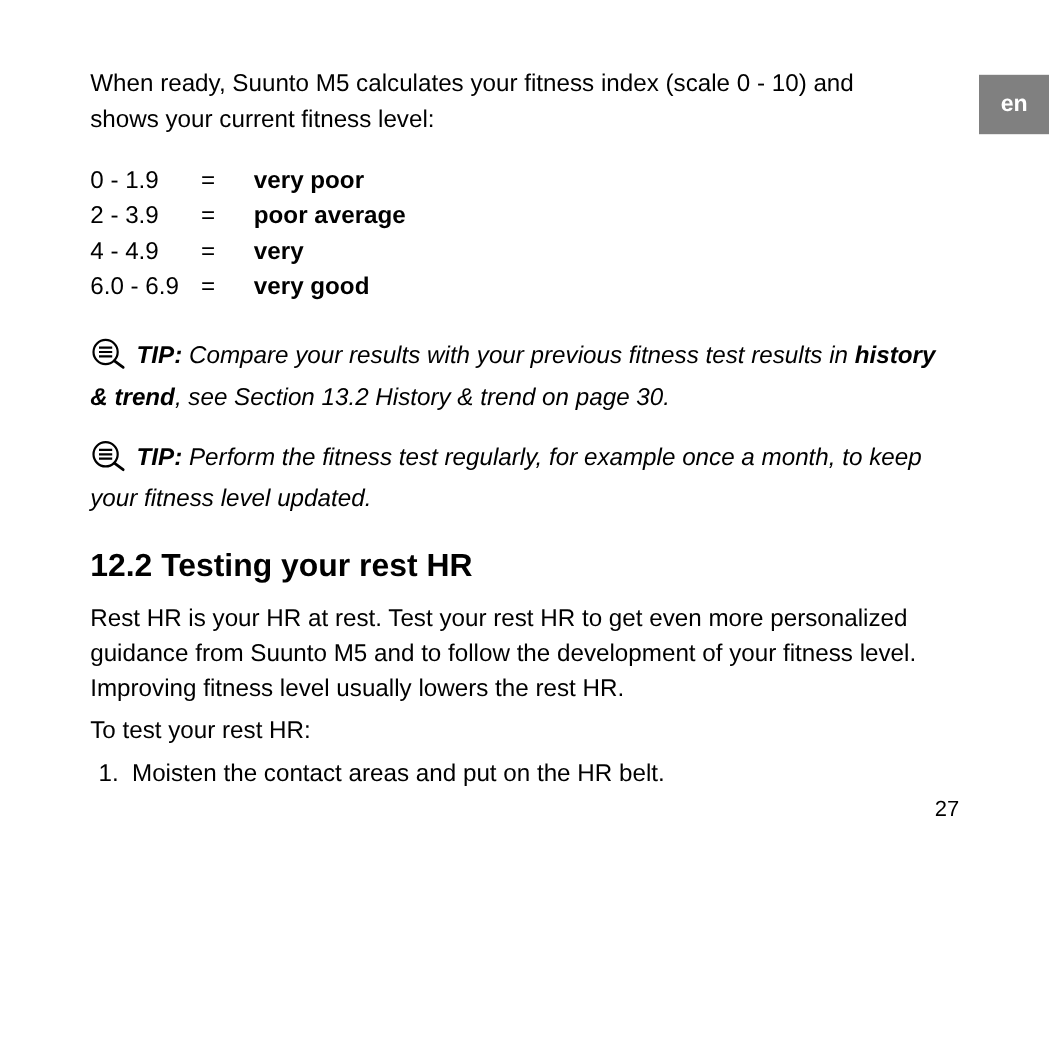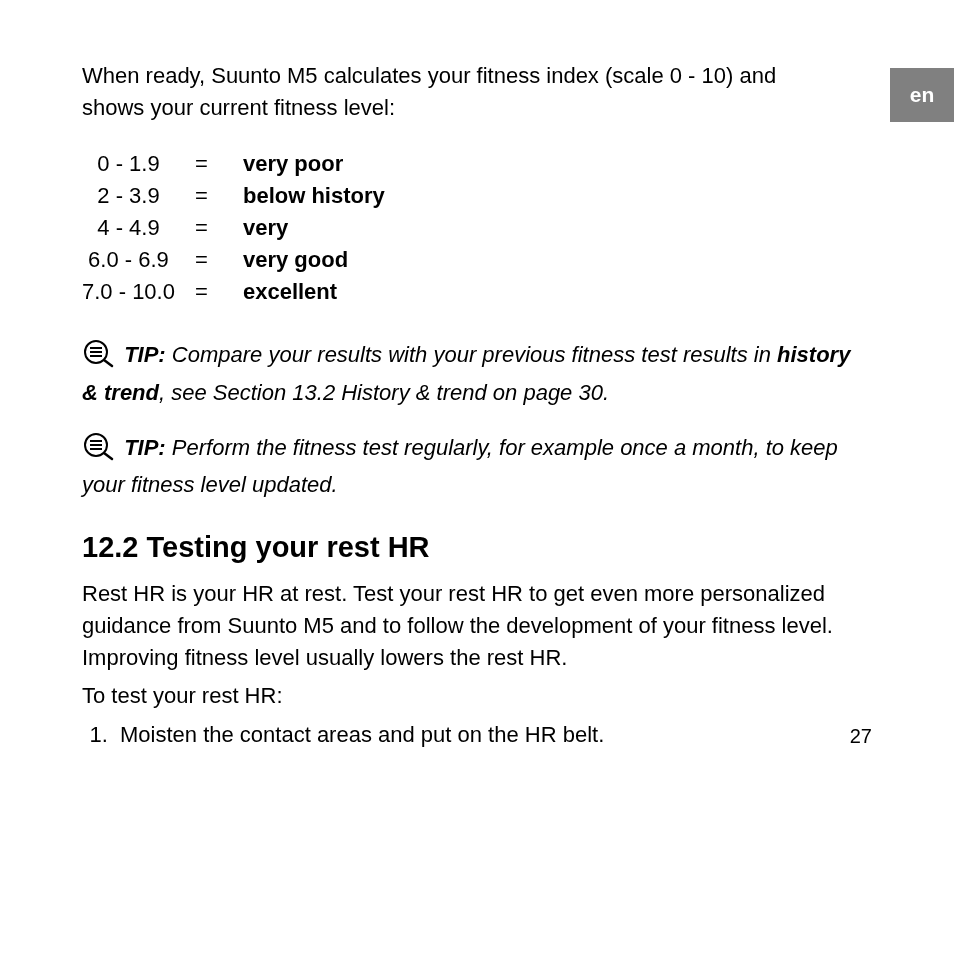--- a/index.html
+++ b/index.html
@@ -9,7 +9,7 @@
   .intro { font-size: 22px; line-height: 1.45; margin-bottom: 24px; max-width: 730px; }
   .scale-table { border-collapse: collapse; margin-bottom: 30px; font-size: 22px; }
   .scale-table td { padding: 3px 20px 3px 0; vertical-align: top; }
-  .scale-table td.range { min-width: 100px; text-align: center; }
+  .scale-table td.range { min-width: 100px; }
   .scale-table td.eq { min-width: 48px; text-align: left; }
   .scale-table td.label { font-weight: 700; margin-left: 20px; }
   .callout { font-size: 22px; line-height: 1.45; margin-bottom: 22px; font-style: italic; }

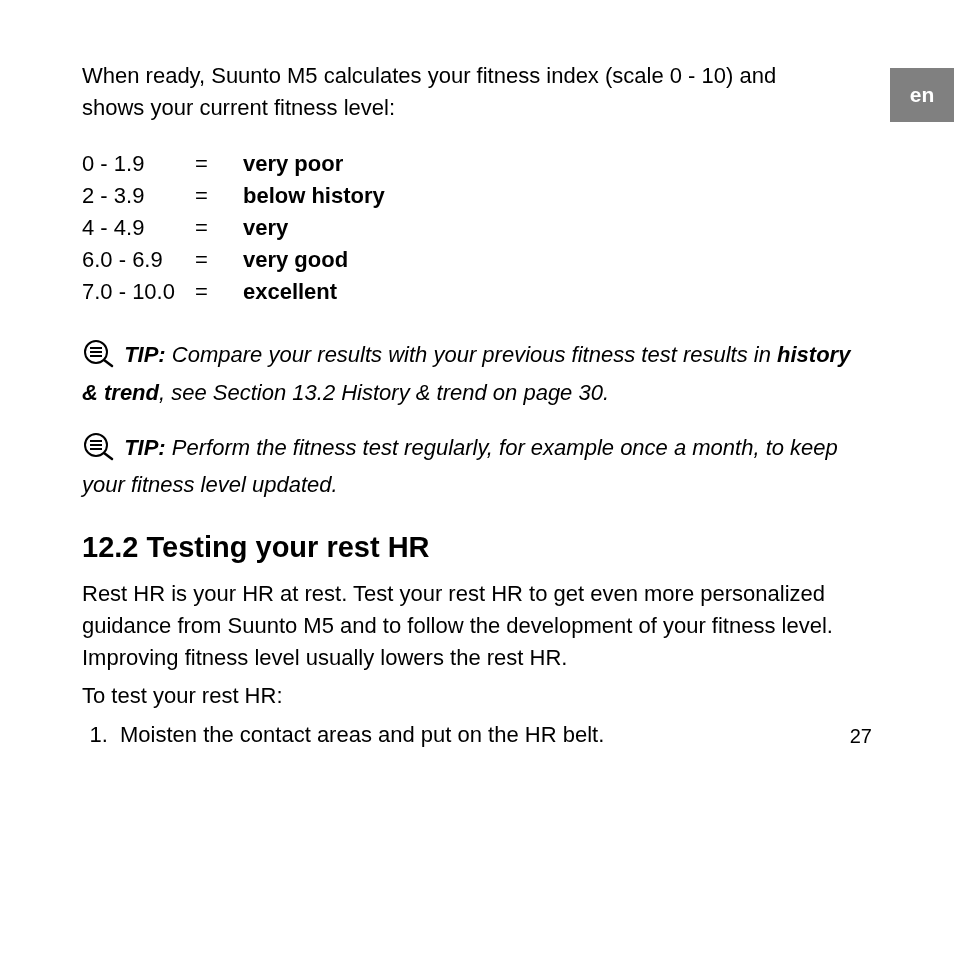--- a/index.html
+++ b/index.html
@@ -43,7 +43,7 @@
     <tr>
       <td class="range">2 - 3.9</td>
       <td class="eq">=</td>
-      <td class="label">below history</td>
+      <td class="label">poor average</td>
     </tr>
     <tr>
       <td class="range">4 - 4.9</td>

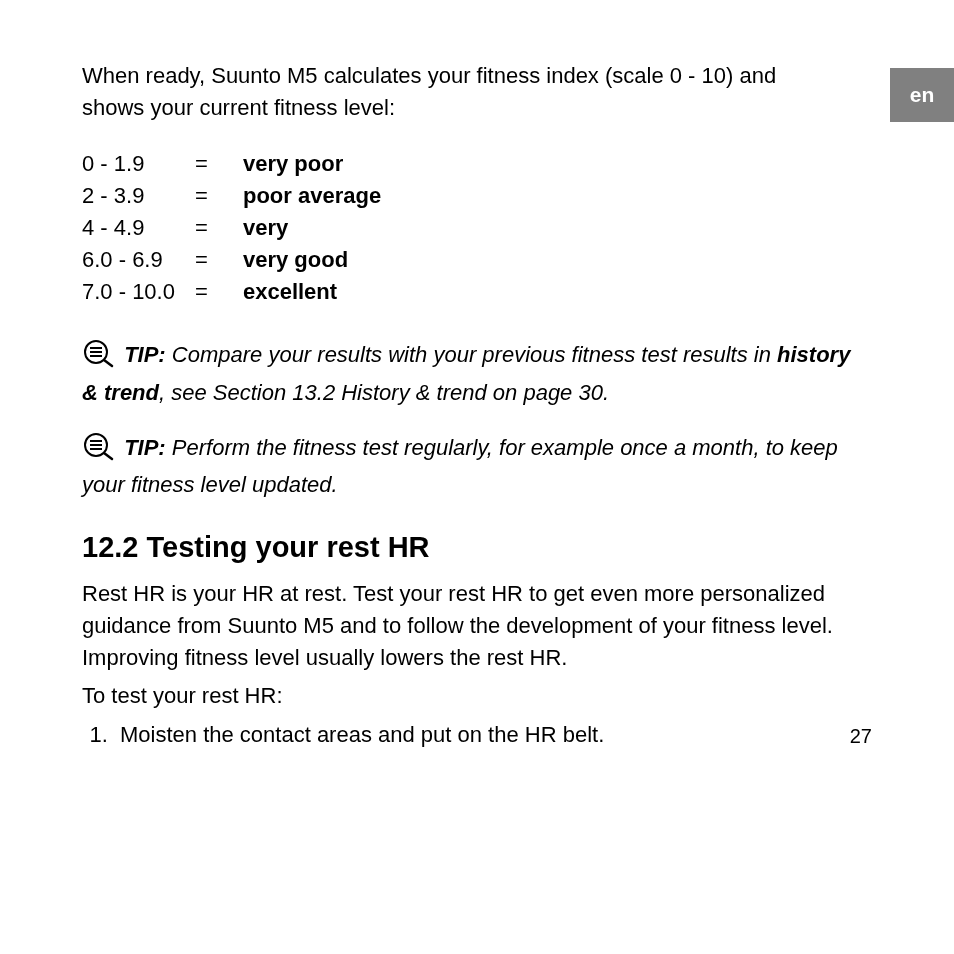--- a/index.html
+++ b/index.html
@@ -55,11 +55,6 @@
       <td class="eq">=</td>
       <td class="label">very good</td>
     </tr>
-    <tr>
-      <td class="range">7.0 - 10.0</td>
-      <td class="eq">=</td>
-      <td class="label">excellent</td>
-    </tr>
   </tbody>
     </table>
 

